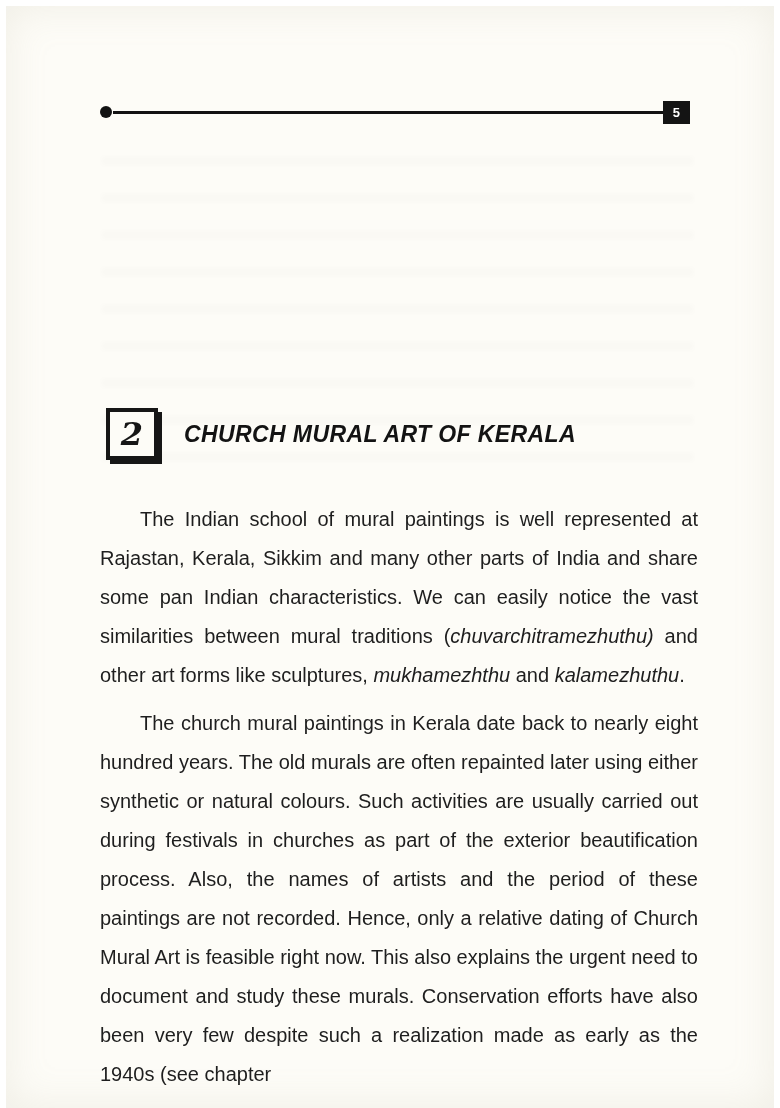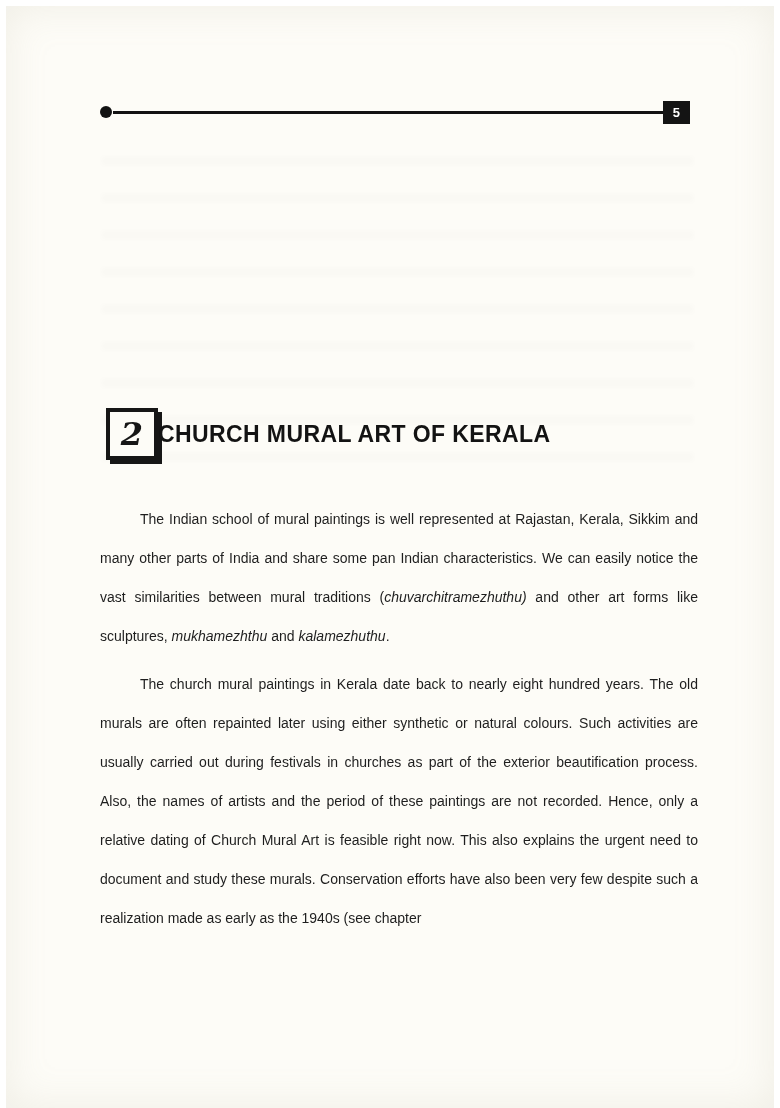--- a/index.html
+++ b/index.html
@@ -100,11 +100,13 @@
     flex: 0 0 auto;
   }
   .chapter-title {
+    margin-left: 26px;
     font-size: 23px;
     font-weight: 700;
     color: #131313;
     letter-spacing: 0.4px;
     white-space: nowrap;
+    font-style: italic;
   }
   
   .body-text {

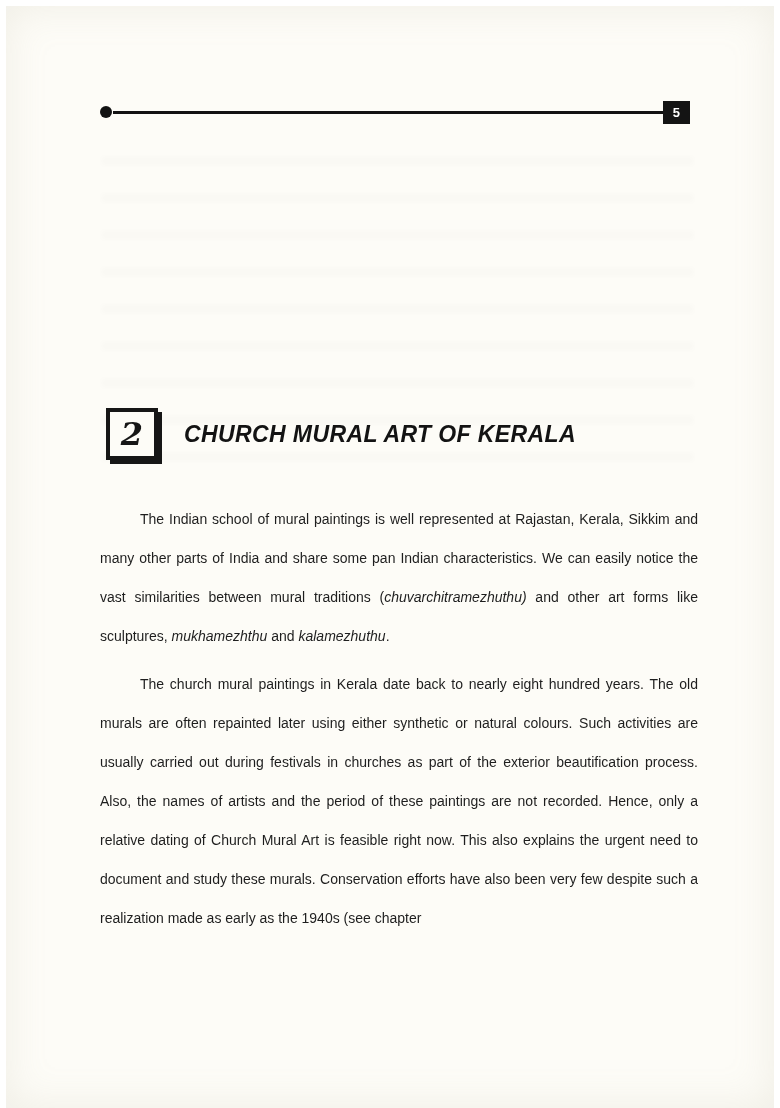--- a/index.html
+++ b/index.html
@@ -114,7 +114,7 @@
     left: 94px;
     top: 494px;
     width: 598px;
-    font-size: 14px;
+    font-size: 20px;
     line-height: 39px;
     color: #1e1e1e;
     text-align: justify;

